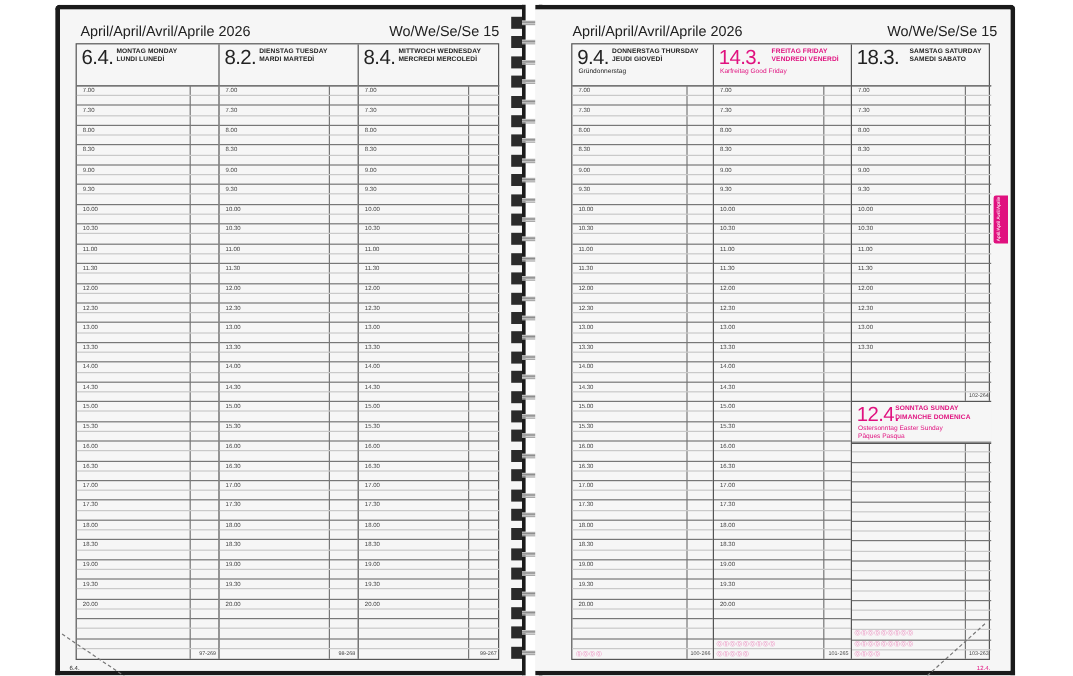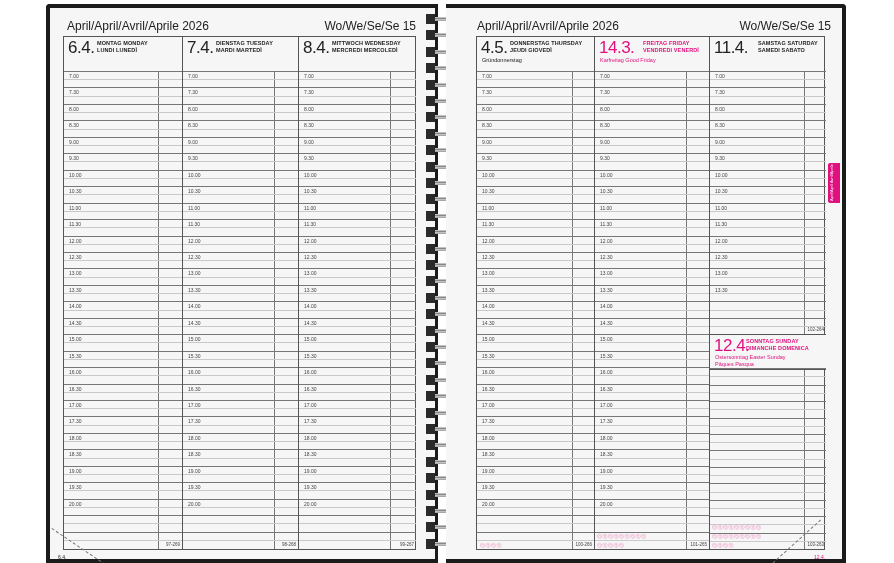--- a/index.html
+++ b/index.html
@@ -142,7 +142,7 @@
       </div>
       <div class="day-col" style="left: 118px; width: 116px;">
         <div class="day-head">
-          <span class="day-num">7.4.</span>
+          <span class="day-num">8.2.</span>
           <div class="day-names" style="left: 33px;">
             <div>DIENSTAG TUESDAY</div>
             <div>MARDI MARTEDÌ</div>

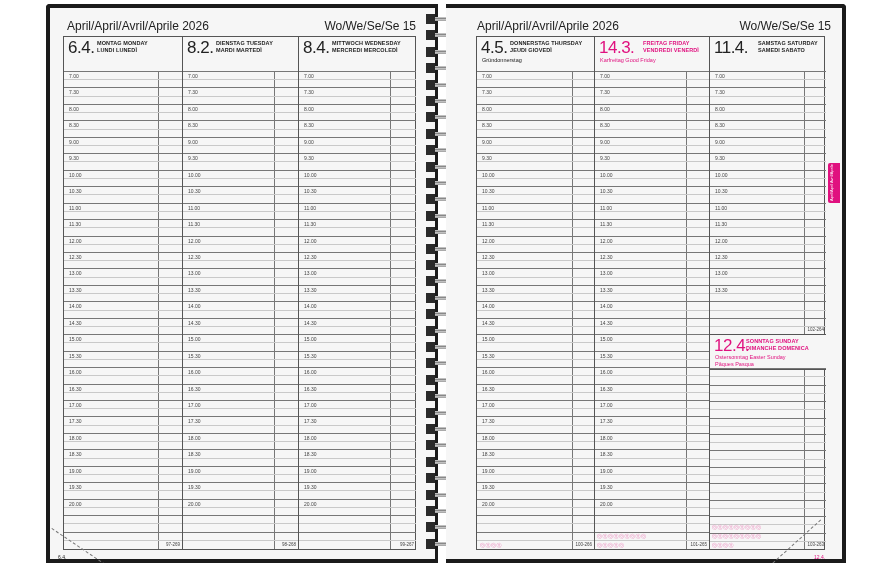--- a/index.html
+++ b/index.html
@@ -546,7 +546,7 @@
   <div class="grid" id="grid-right" style="left:30px;width:349px;height:514px;">
       <div class="day-col first" style="left: 0px; width: 117px;">
         <div class="day-head">
-          <span class="day-num">4.5.</span>
+          <span class="day-num">9.4.</span>
           <div class="day-names" style="left: 33px;">
             <div>DONNERSTAG THURSDAY</div>
             <div>JEUDI GIOVEDÌ</div>

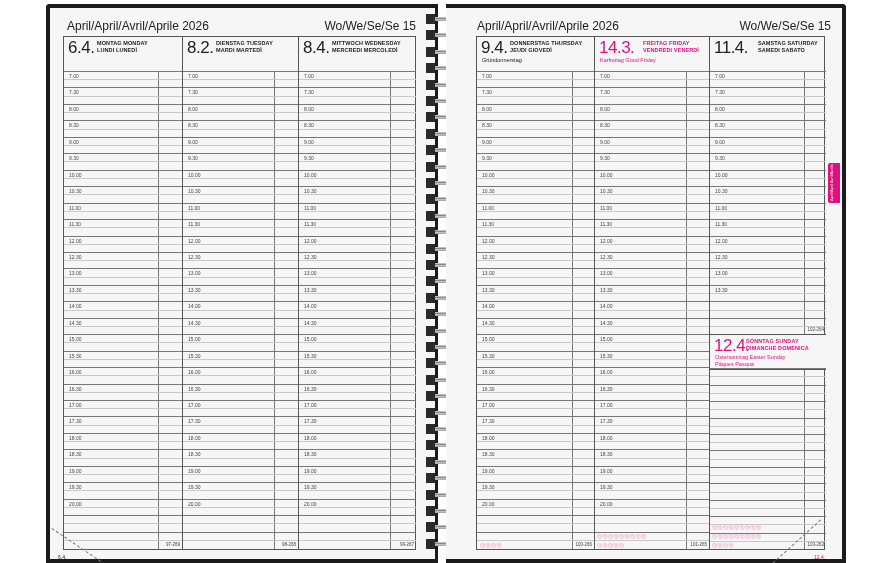--- a/index.html
+++ b/index.html
@@ -743,7 +743,7 @@
       </div>
       <div class="day-col" style="left: 232px; width: 117px;">
         <div class="day-head">
-          <span class="day-num">11.4.</span>
+          <span class="day-num">18.3.</span>
           <div class="day-names" style="left: 48px;">
             <div>SAMSTAG SATURDAY</div>
             <div>SAMEDI SABATO</div>

